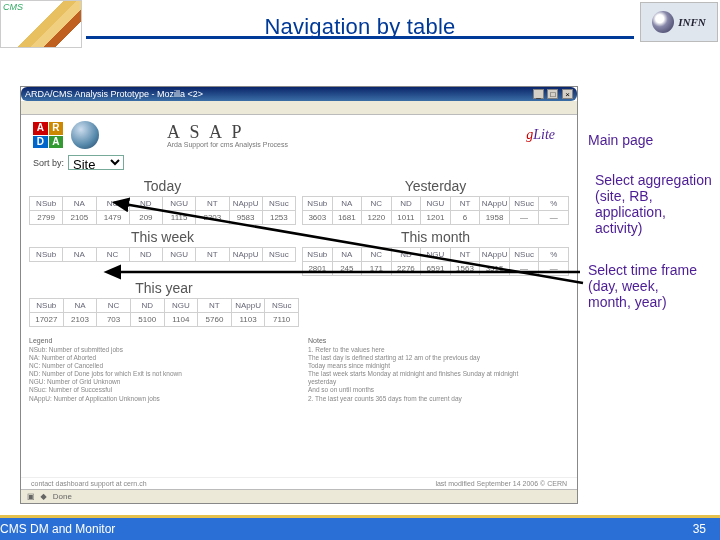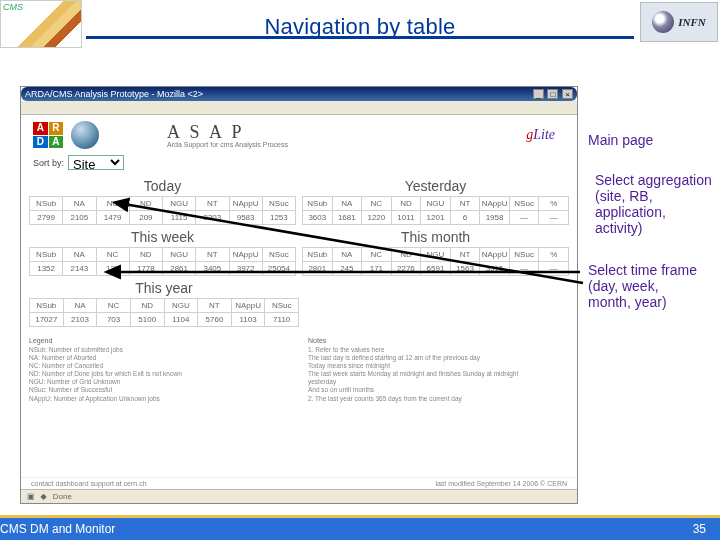--- a/index.html
+++ b/index.html
@@ -185,16 +185,6 @@
                   <th>NT</th>
                   <th>NAppU</th>
                   <th>NSuc</th>
-            </tr>
-            <tr>
-              <td>1352</td>
-                  <td>2143</td>
-                  <td>135</td>
-                  <td>1778</td>
-                  <td>2861</td>
-                  <td>3405</td>
-                  <td>3972</td>
-                  <td>25054</td>
             </tr>
           </tbody>
             </table>

